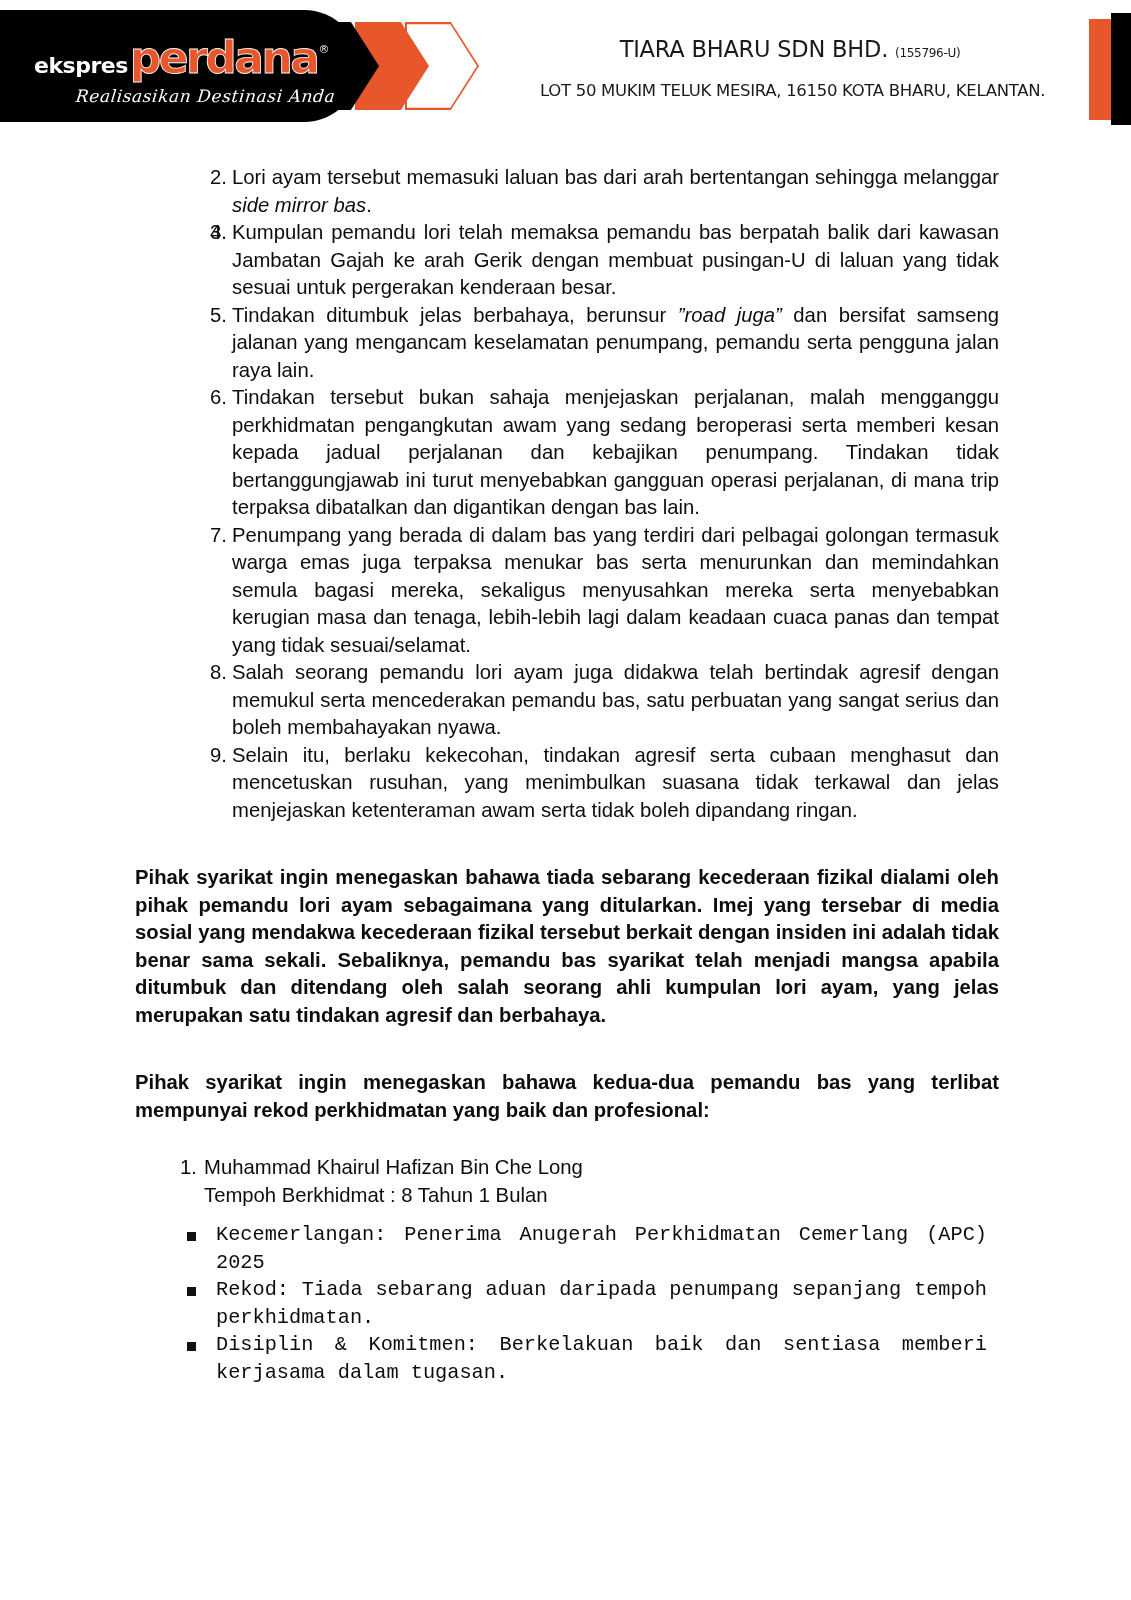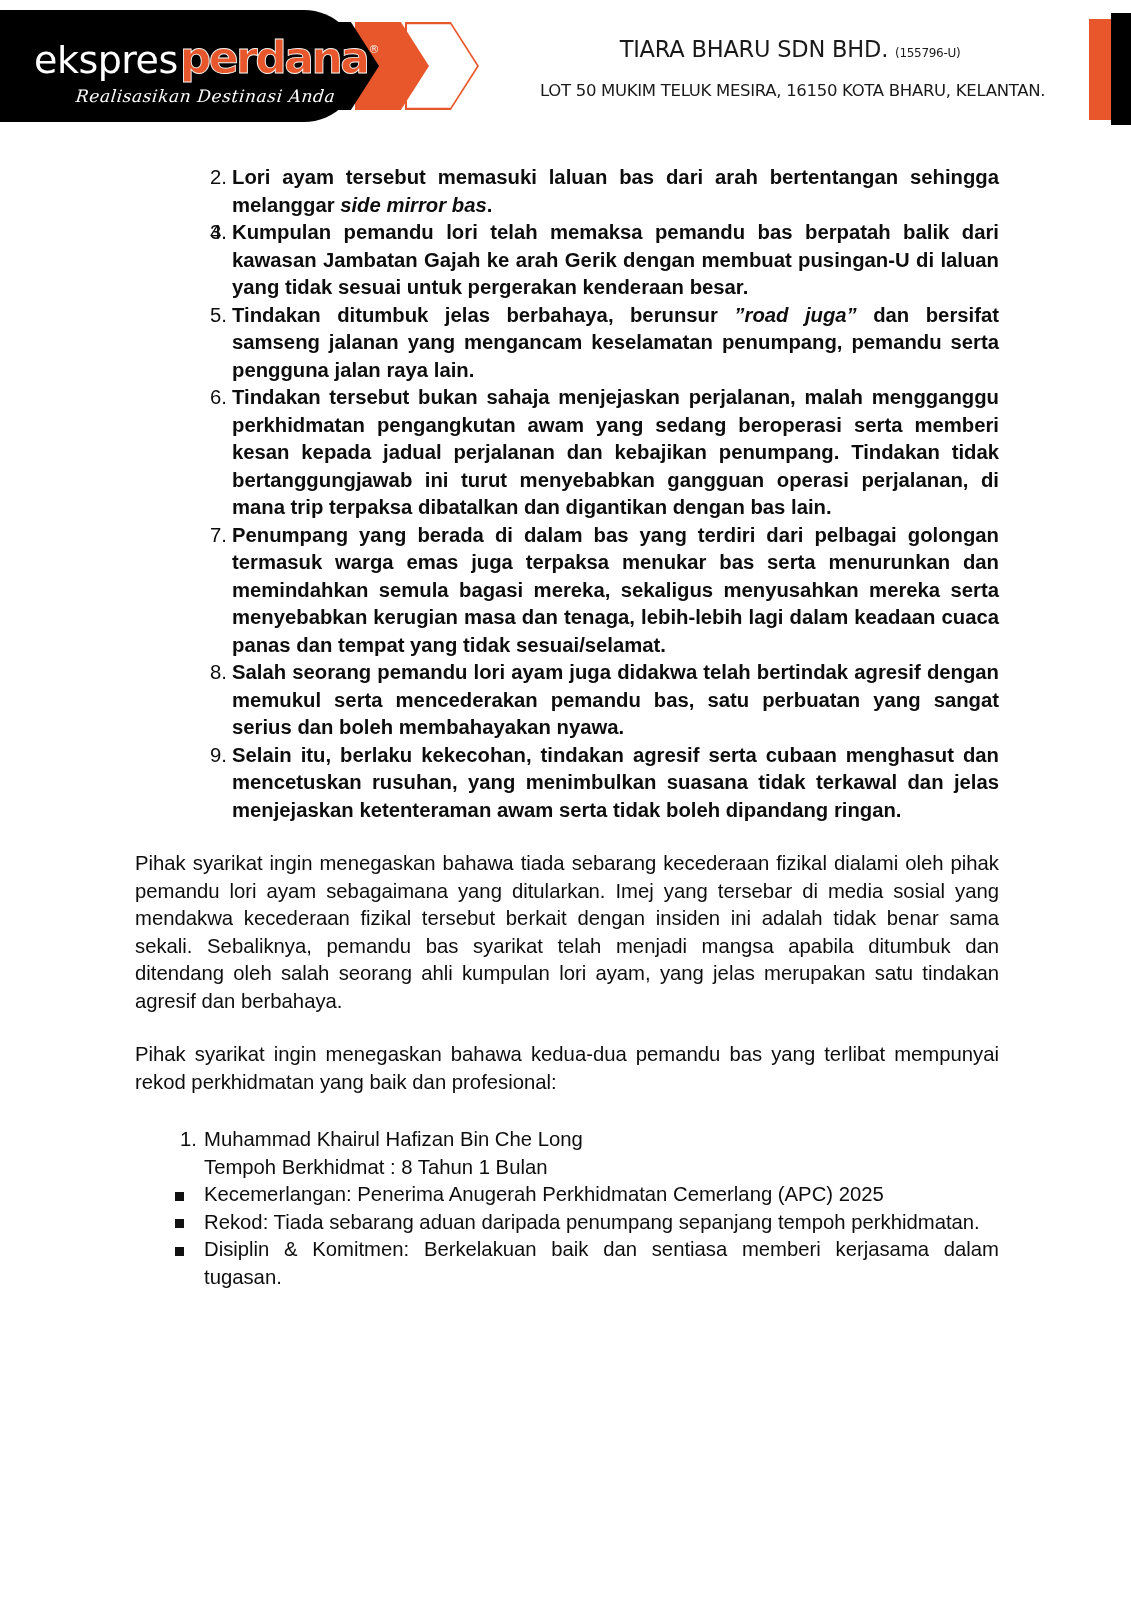--- a/index.html
+++ b/index.html
@@ -44,8 +44,8 @@
   }
   .logo-ekspres {
     font-family: "DejaVu Sans", sans-serif;
-    font-size: 38px;
-    font-weight: 400;
+    font-size: 22px;
+    font-weight: 700;
     color: #ffffff;
     letter-spacing: -0.5px;
   }

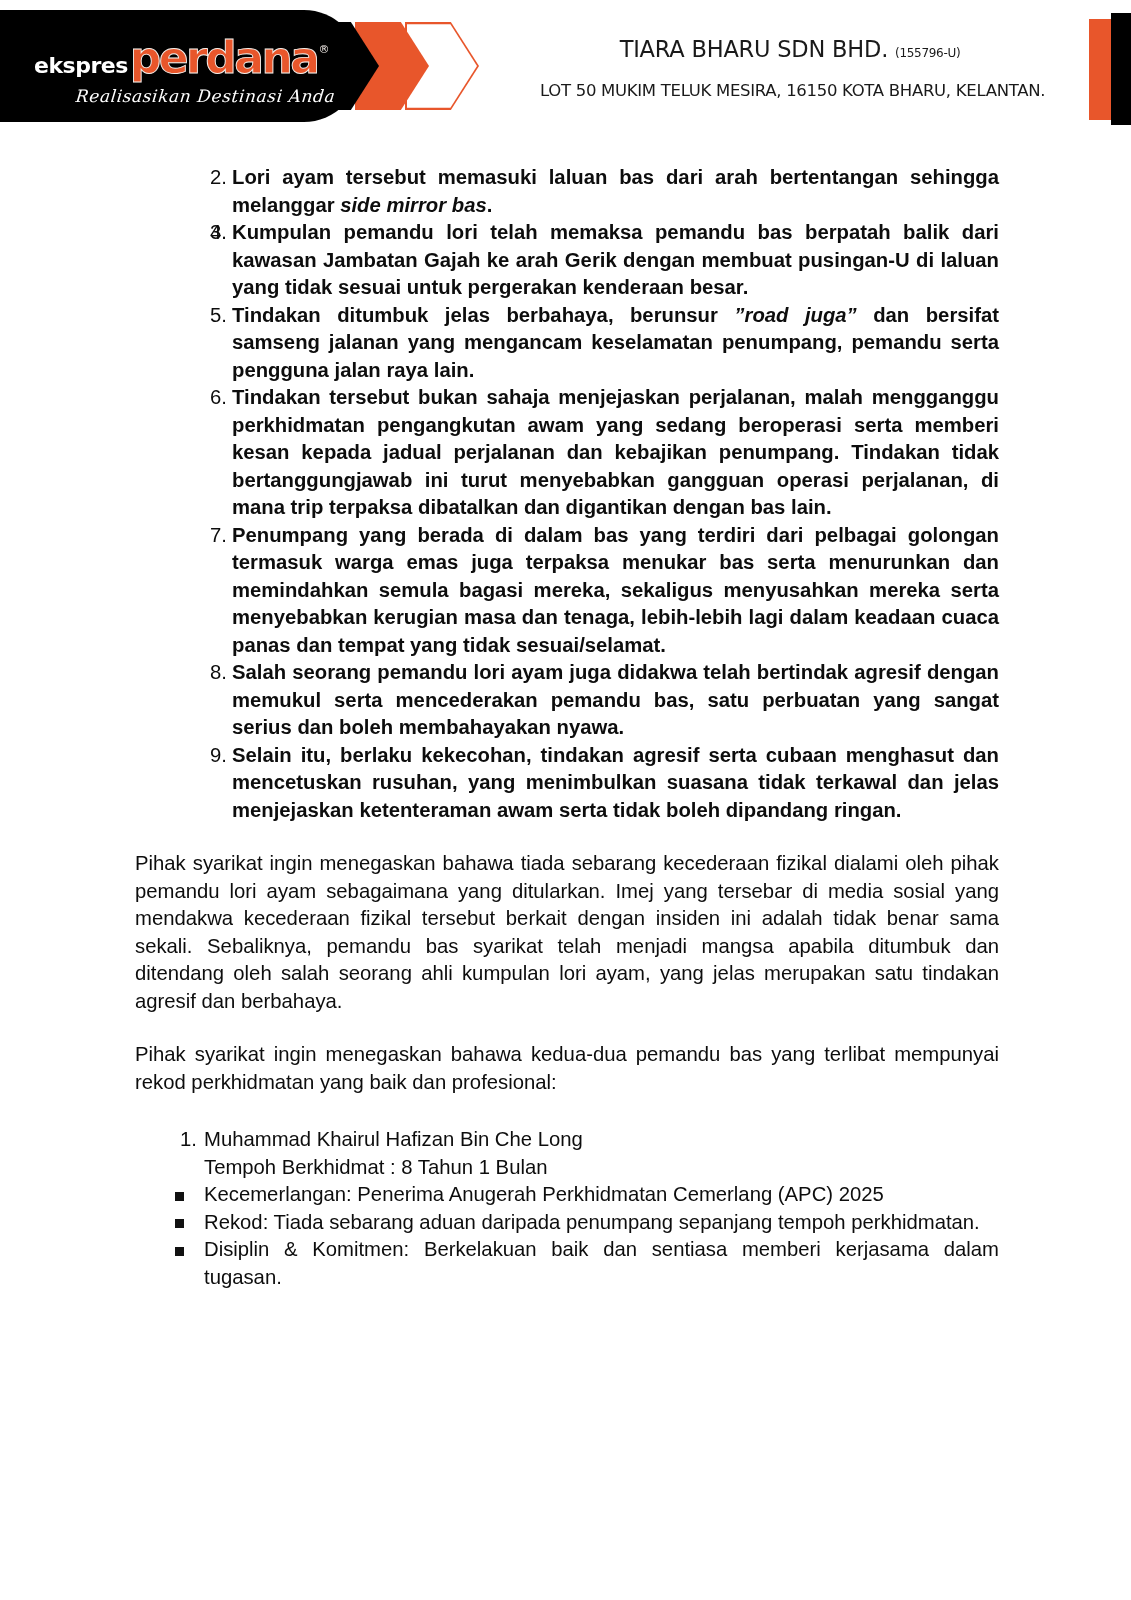--- a/index.html
+++ b/index.html
@@ -195,7 +195,6 @@
   }
   ol.main-list > li .txt {
     display: block;
-    font-weight: bold;
   }
 
   .para {

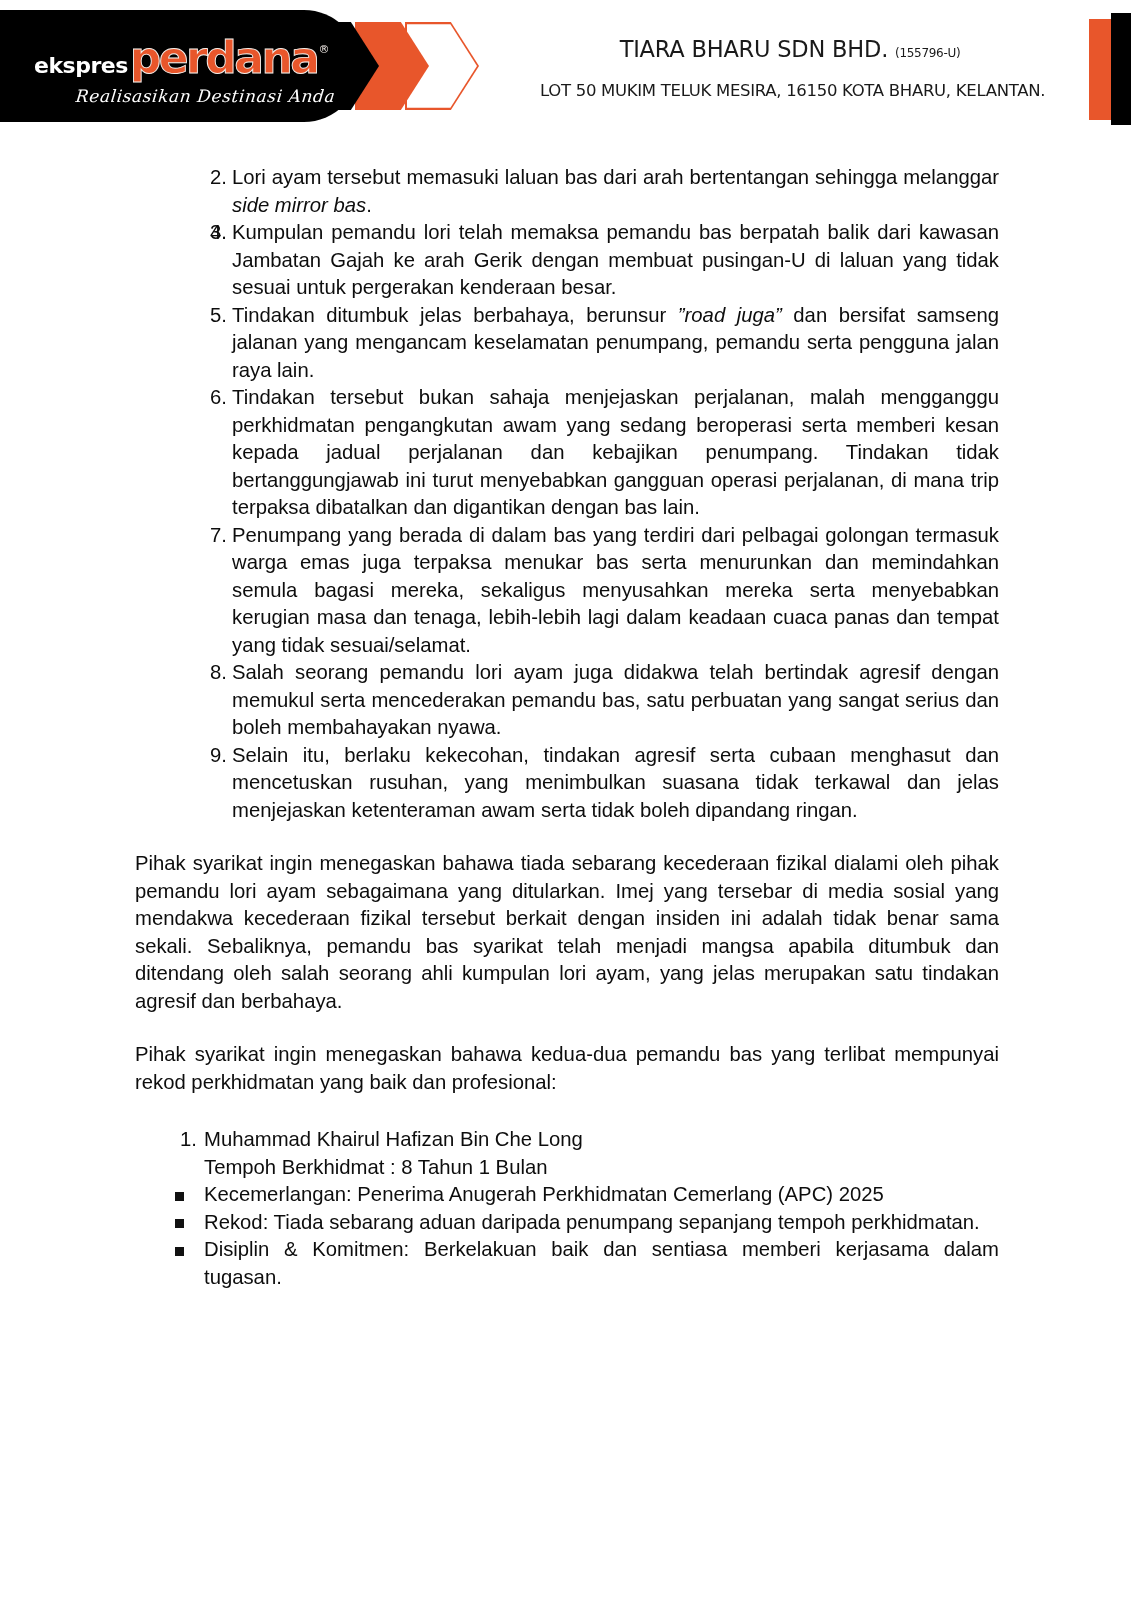--- a/index.html
+++ b/index.html
@@ -200,7 +200,8 @@
   .para {
     text-align: justify;
     text-justify: inter-word;
-    margin-top: 26px;
+    margin-top: 40px;
+    font-weight: bold;
   }
 
   ol.driver-list {

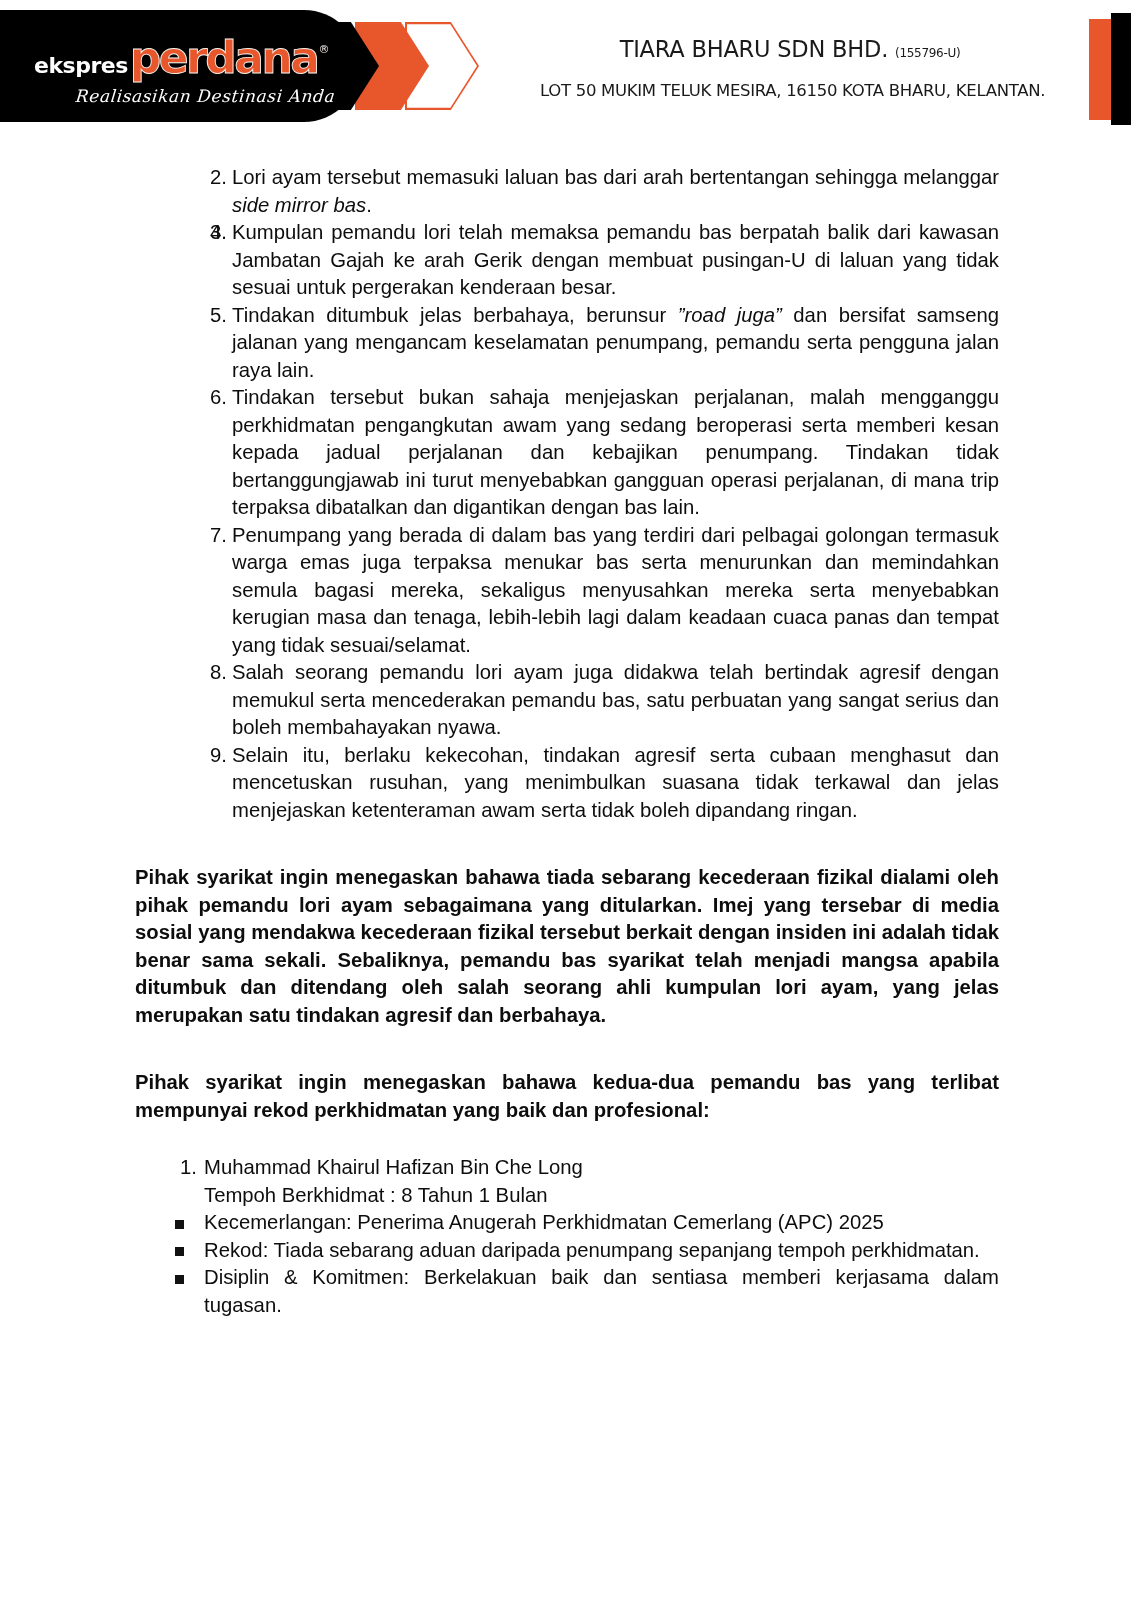--- a/index.html
+++ b/index.html
@@ -227,8 +227,9 @@
 
   ul.bullet-list {
     list-style: none;
-    margin: 0;
+    margin: 12px;
     padding: 0;
+    font-family: Liberation Mono, monospace;
   }
   ul.bullet-list > li {
     position: relative;

